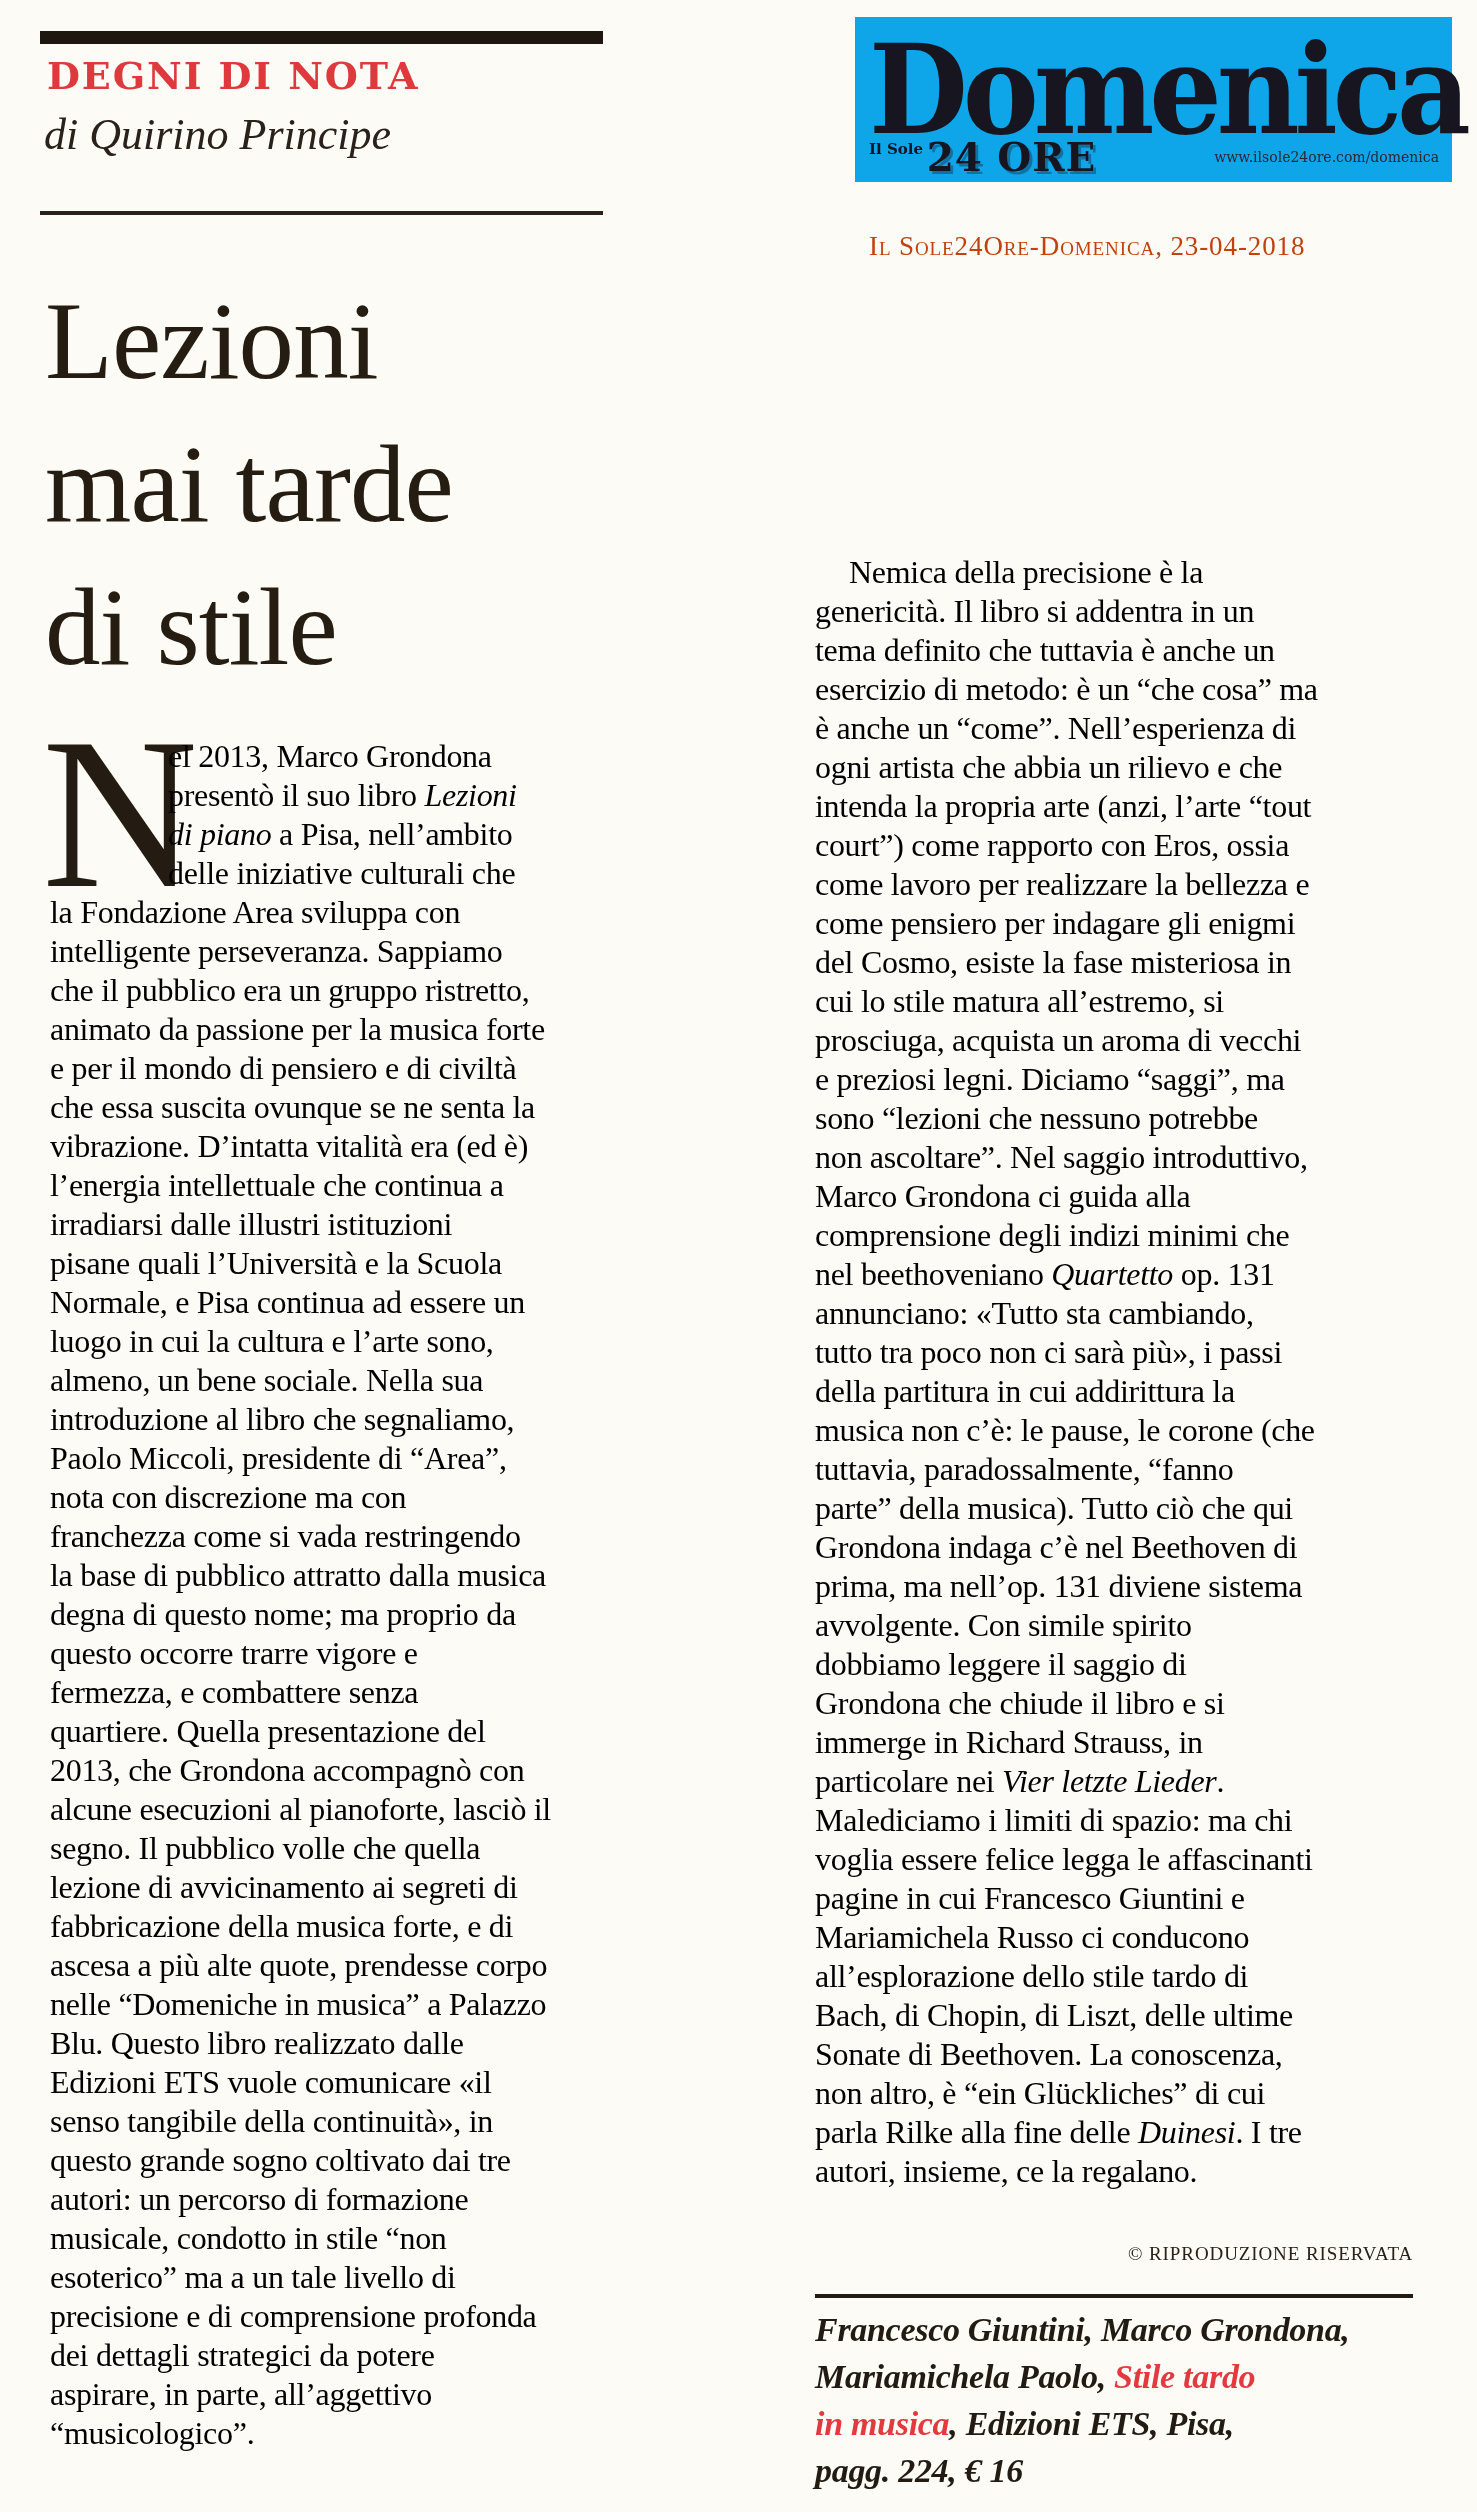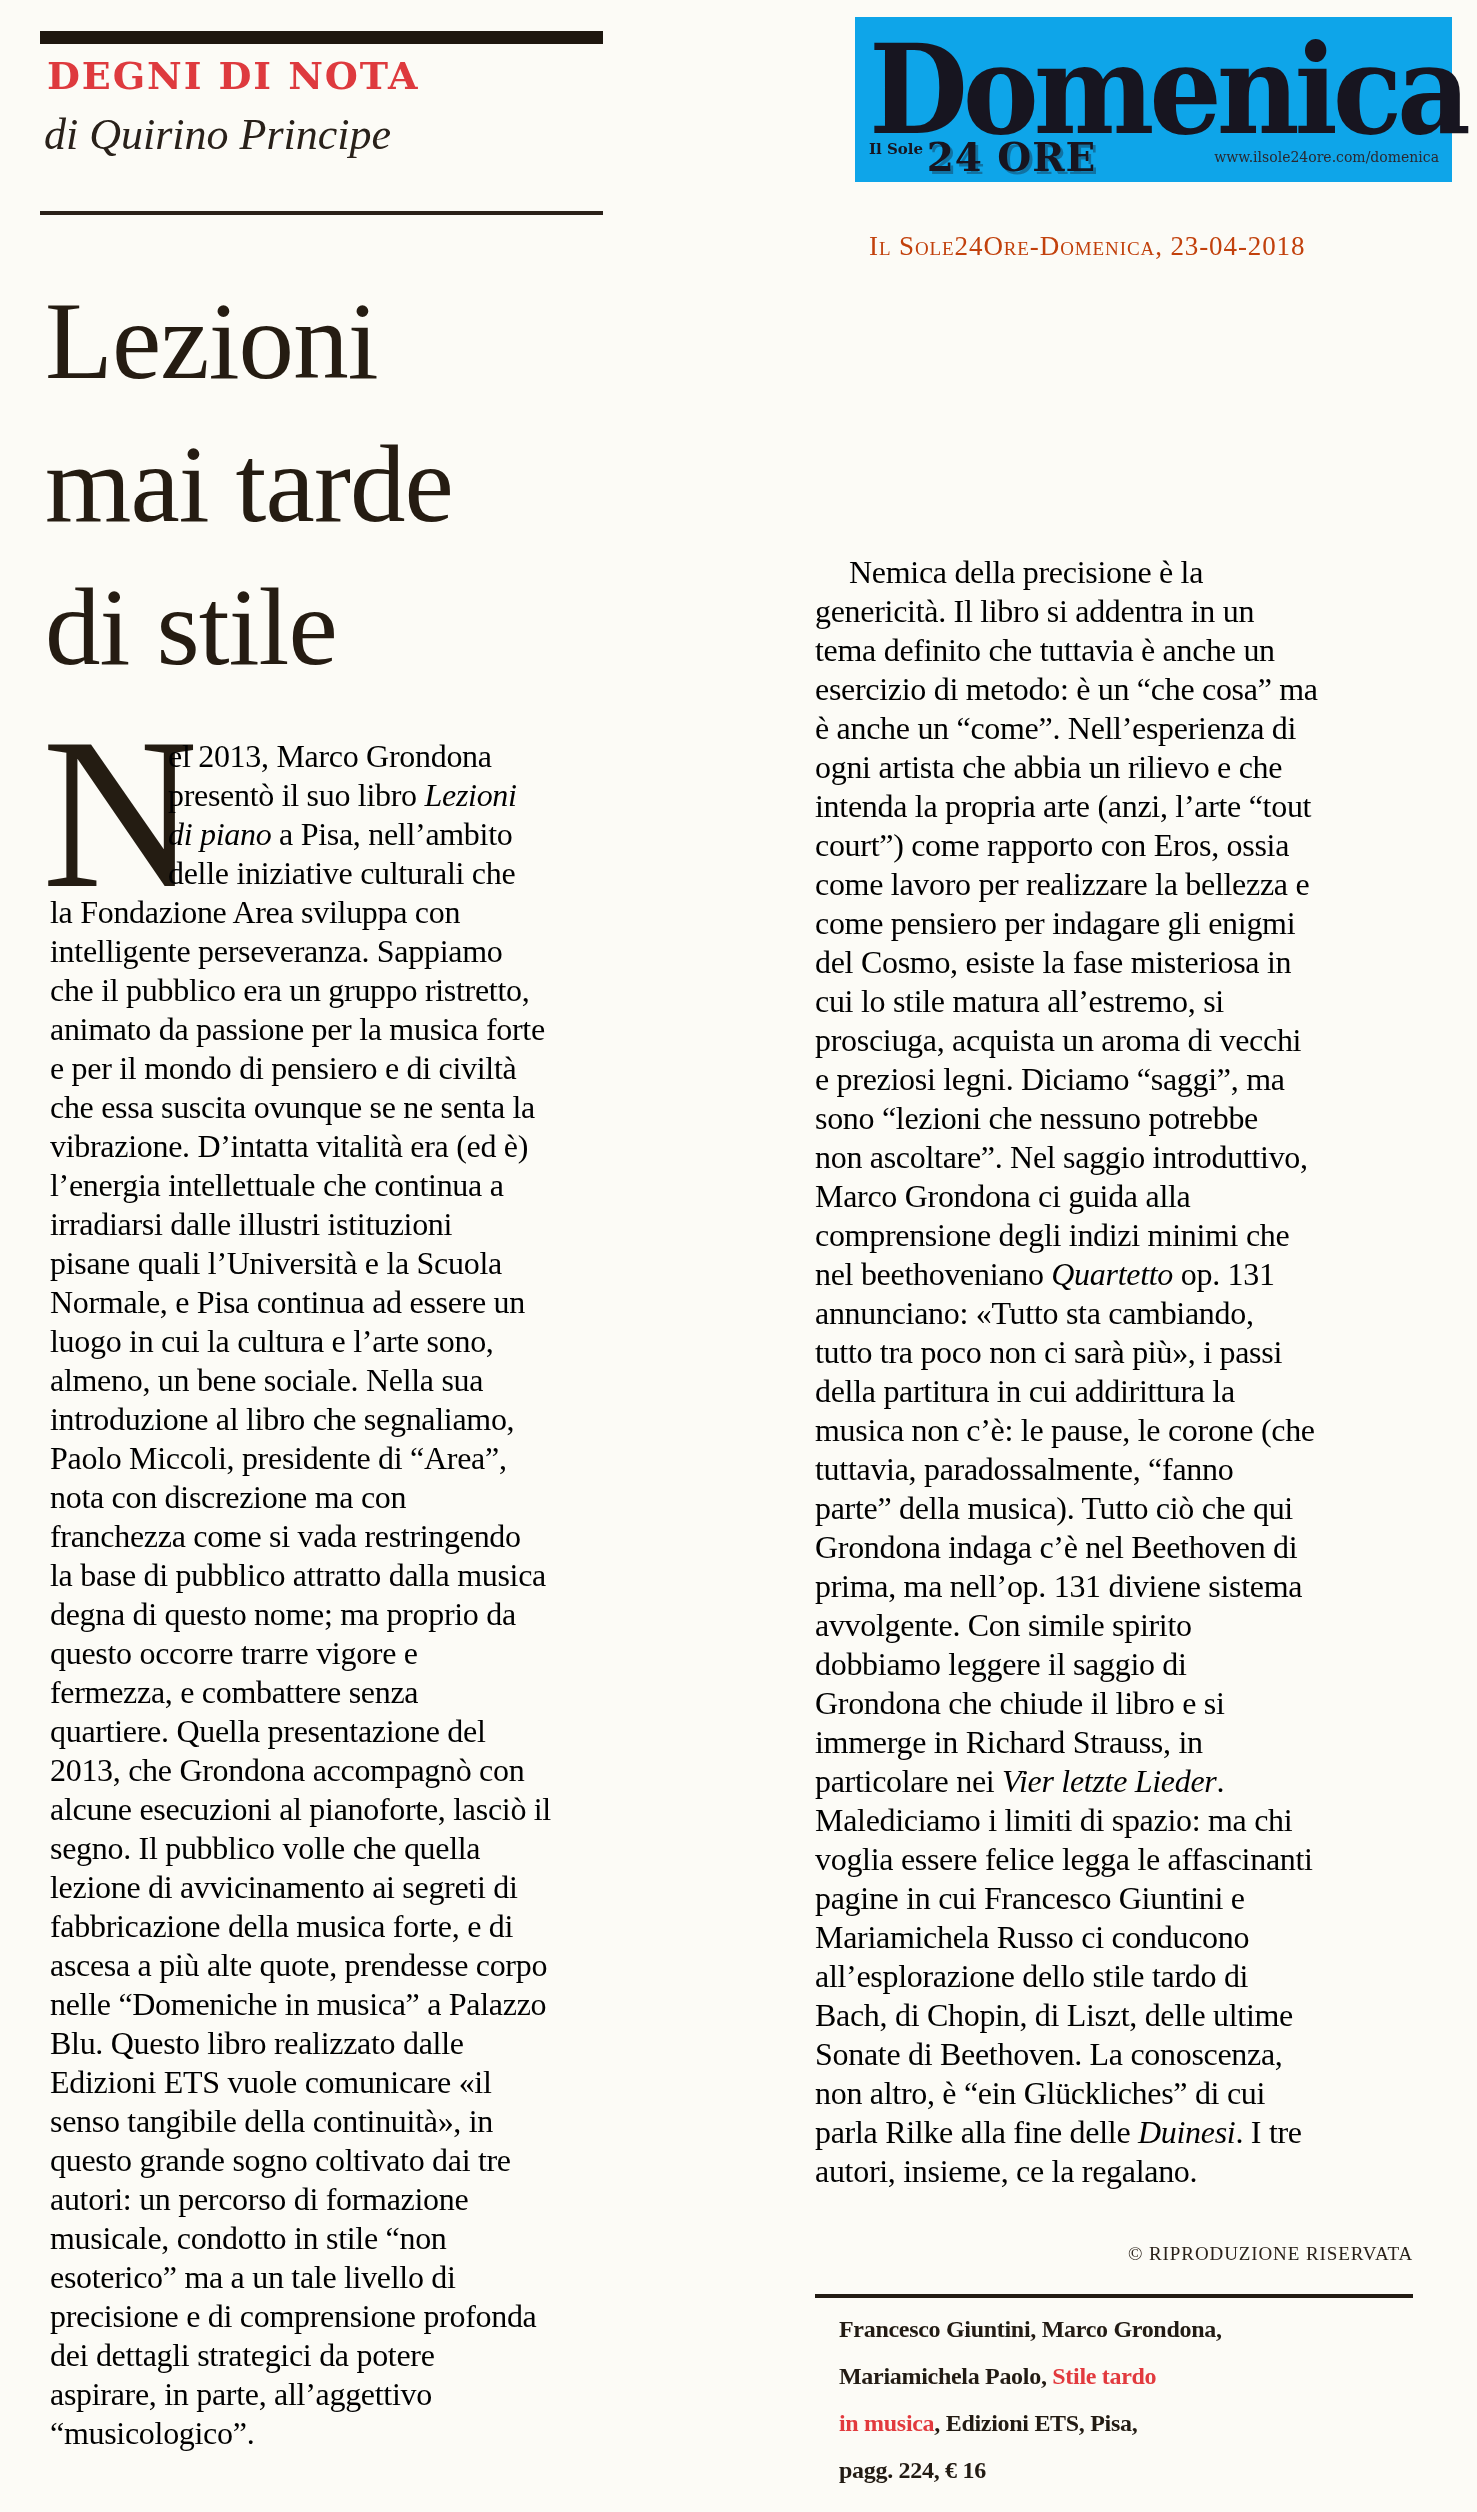--- a/index.html
+++ b/index.html
@@ -50,8 +50,8 @@
   .copyright{position:absolute;left:815px;top:2224px;width:598px;text-align:right;
         font-size:19px;letter-spacing:0.9px;color:#2a2119;margin-top:19px;}
   .book-rule{position:absolute;left:815px;top:2294px;width:598px;height:3.8px;background:#231c14;}
-  .book{position:absolute;left:839px;top:2306px;width:639px;font-weight:bold;
-        font-size:24px;letter-spacing:-0.3px;color:#221b13;}
+  .book{position:absolute;left:815px;top:2306px;width:639px;font-weight:bold;
+        font-size:34px;letter-spacing:-0.3px;color:#221b13;font-style:italic;}
   .book .tline{height:47px;line-height:47px;}
 </style>
 </head>

